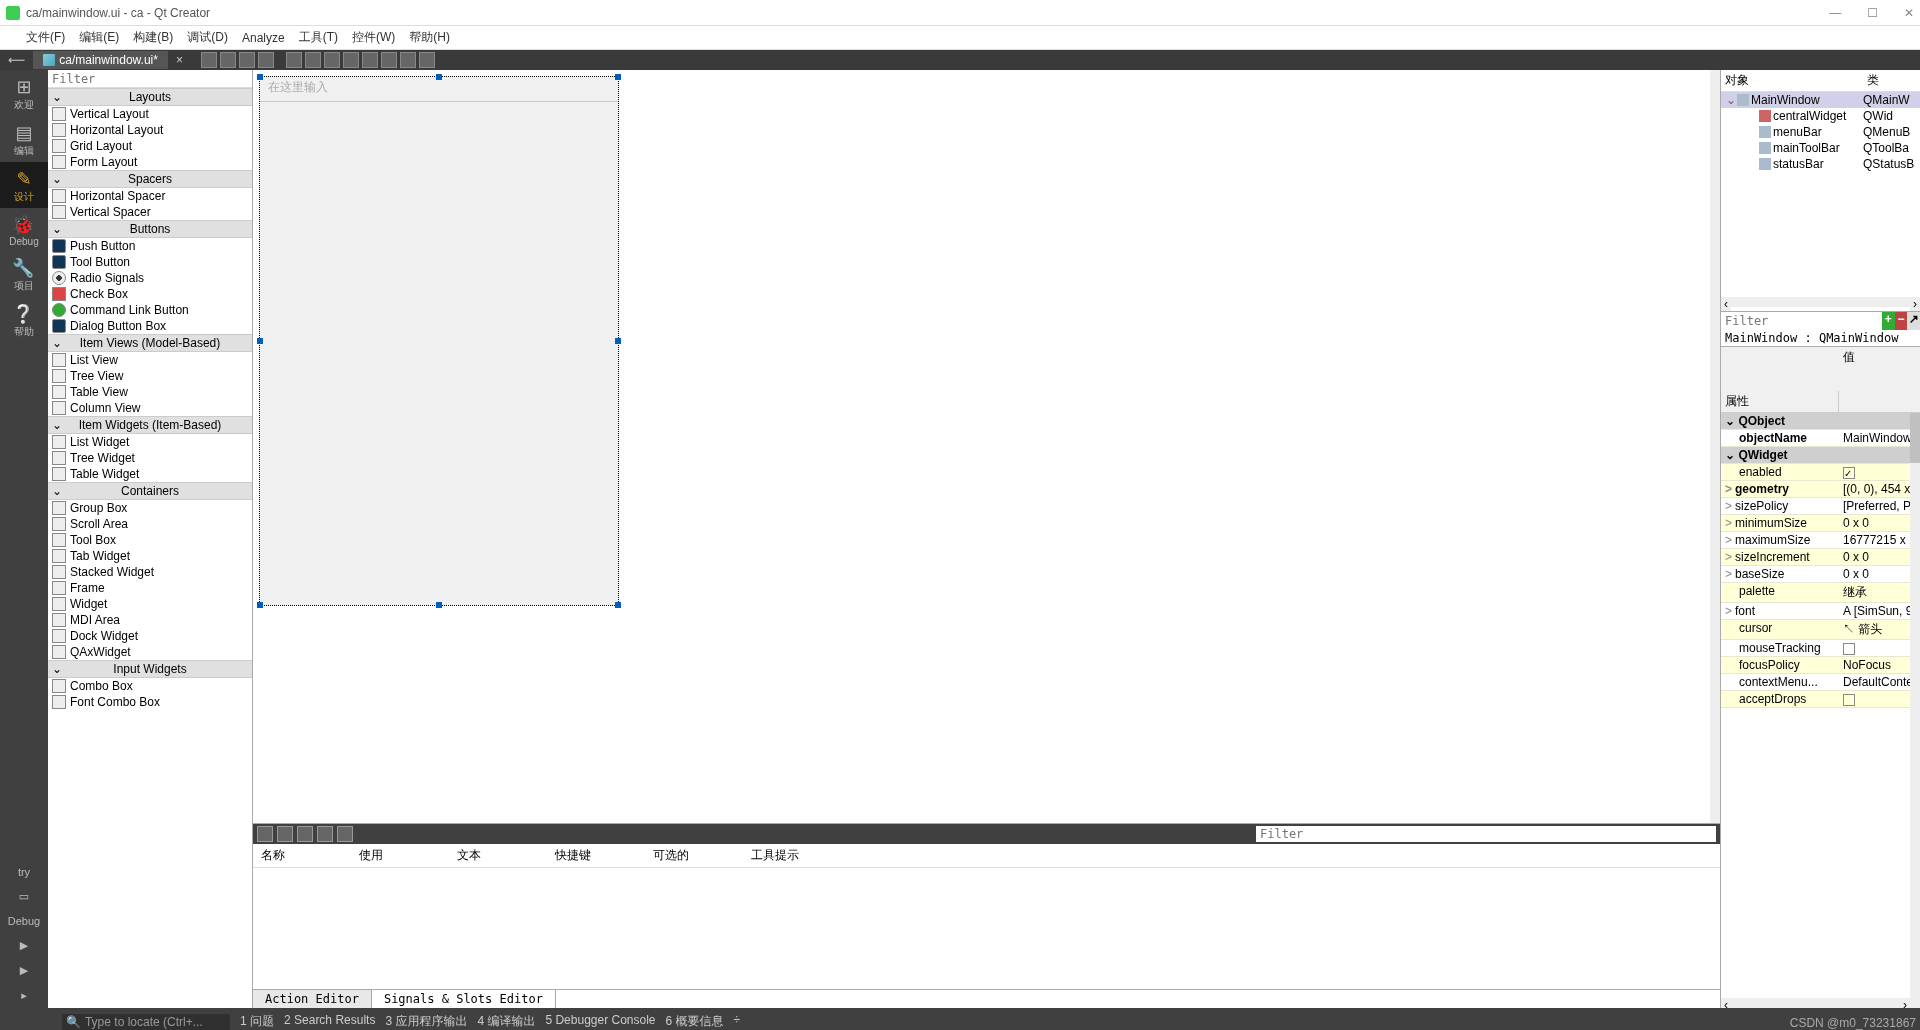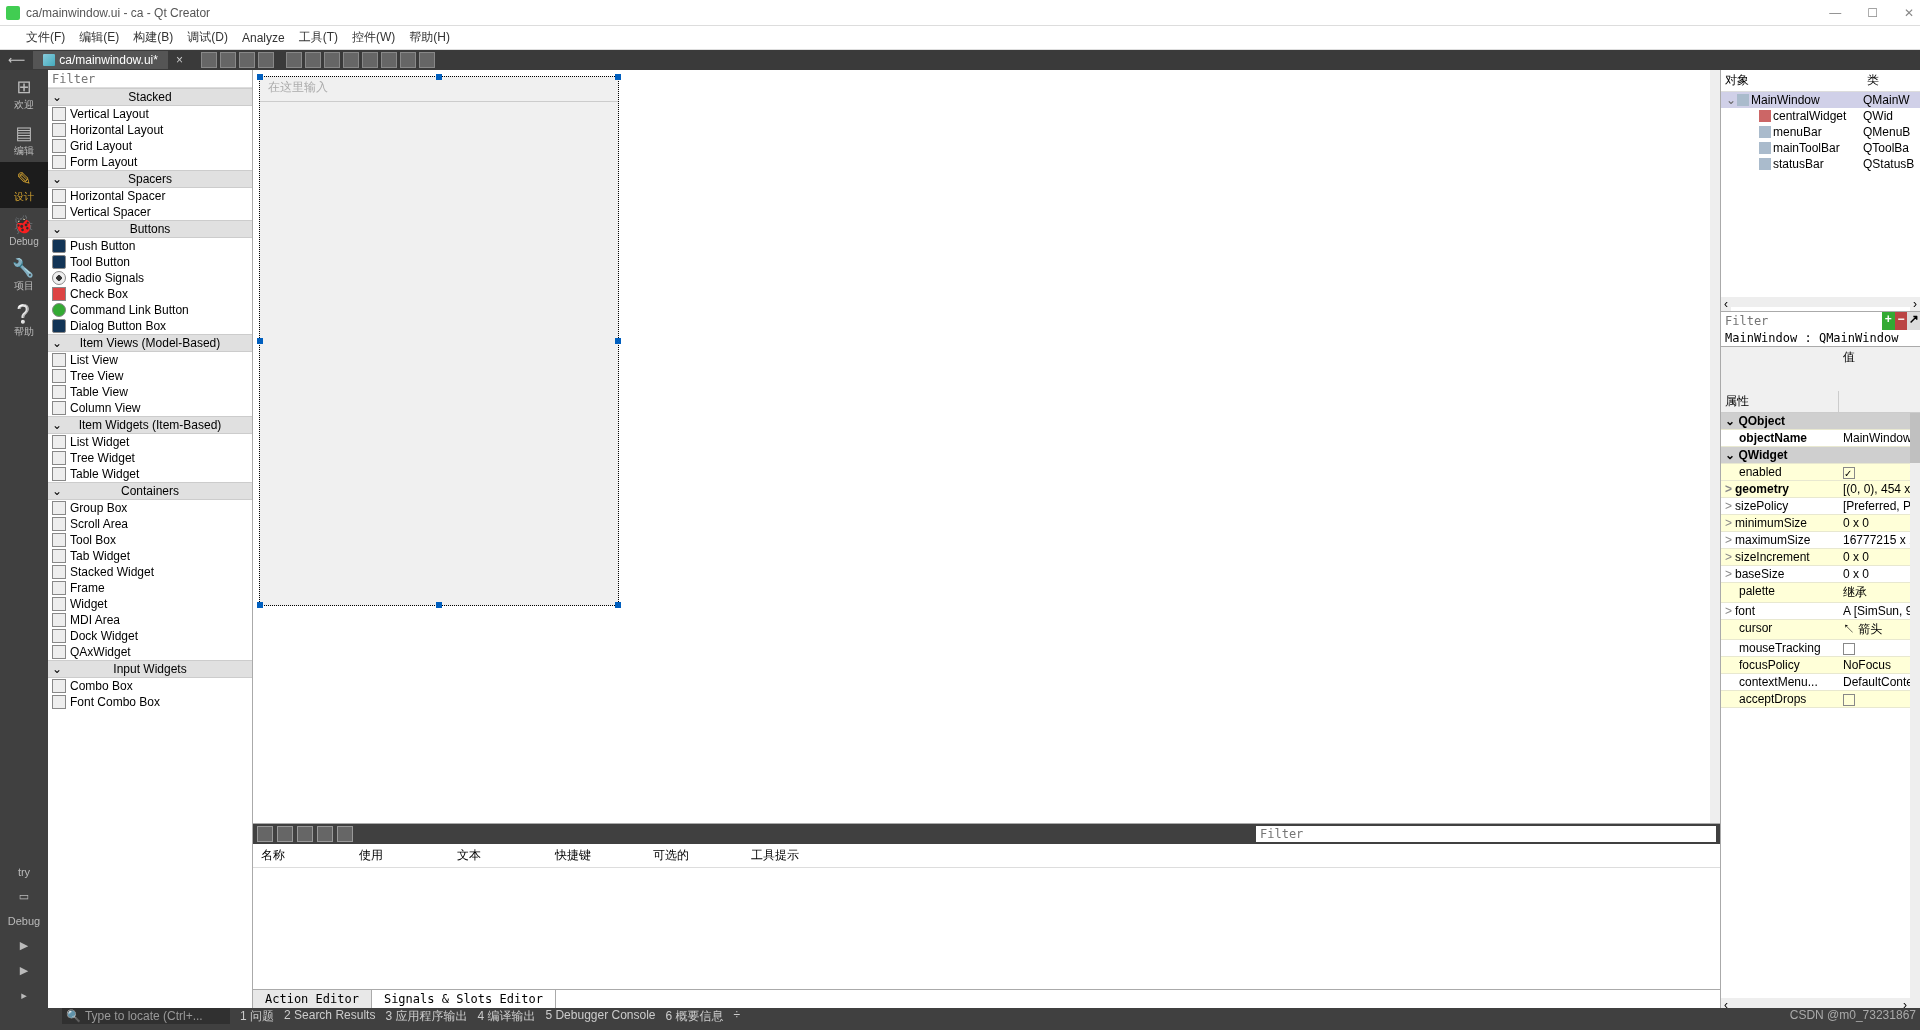--- a/index.html
+++ b/index.html
@@ -166,7 +166,7 @@
   <div class="widgetbox">
     <input class="filter" placeholder="Filter" style="">
     <div class="wblist" id="wblist">
-        <div class="wbcat">Stacked</div>
+        <div class="wbcat">Layouts</div>
         <div class="wbitem">
           <span class="wi"></span>
           <span>Vertical Layout</span>

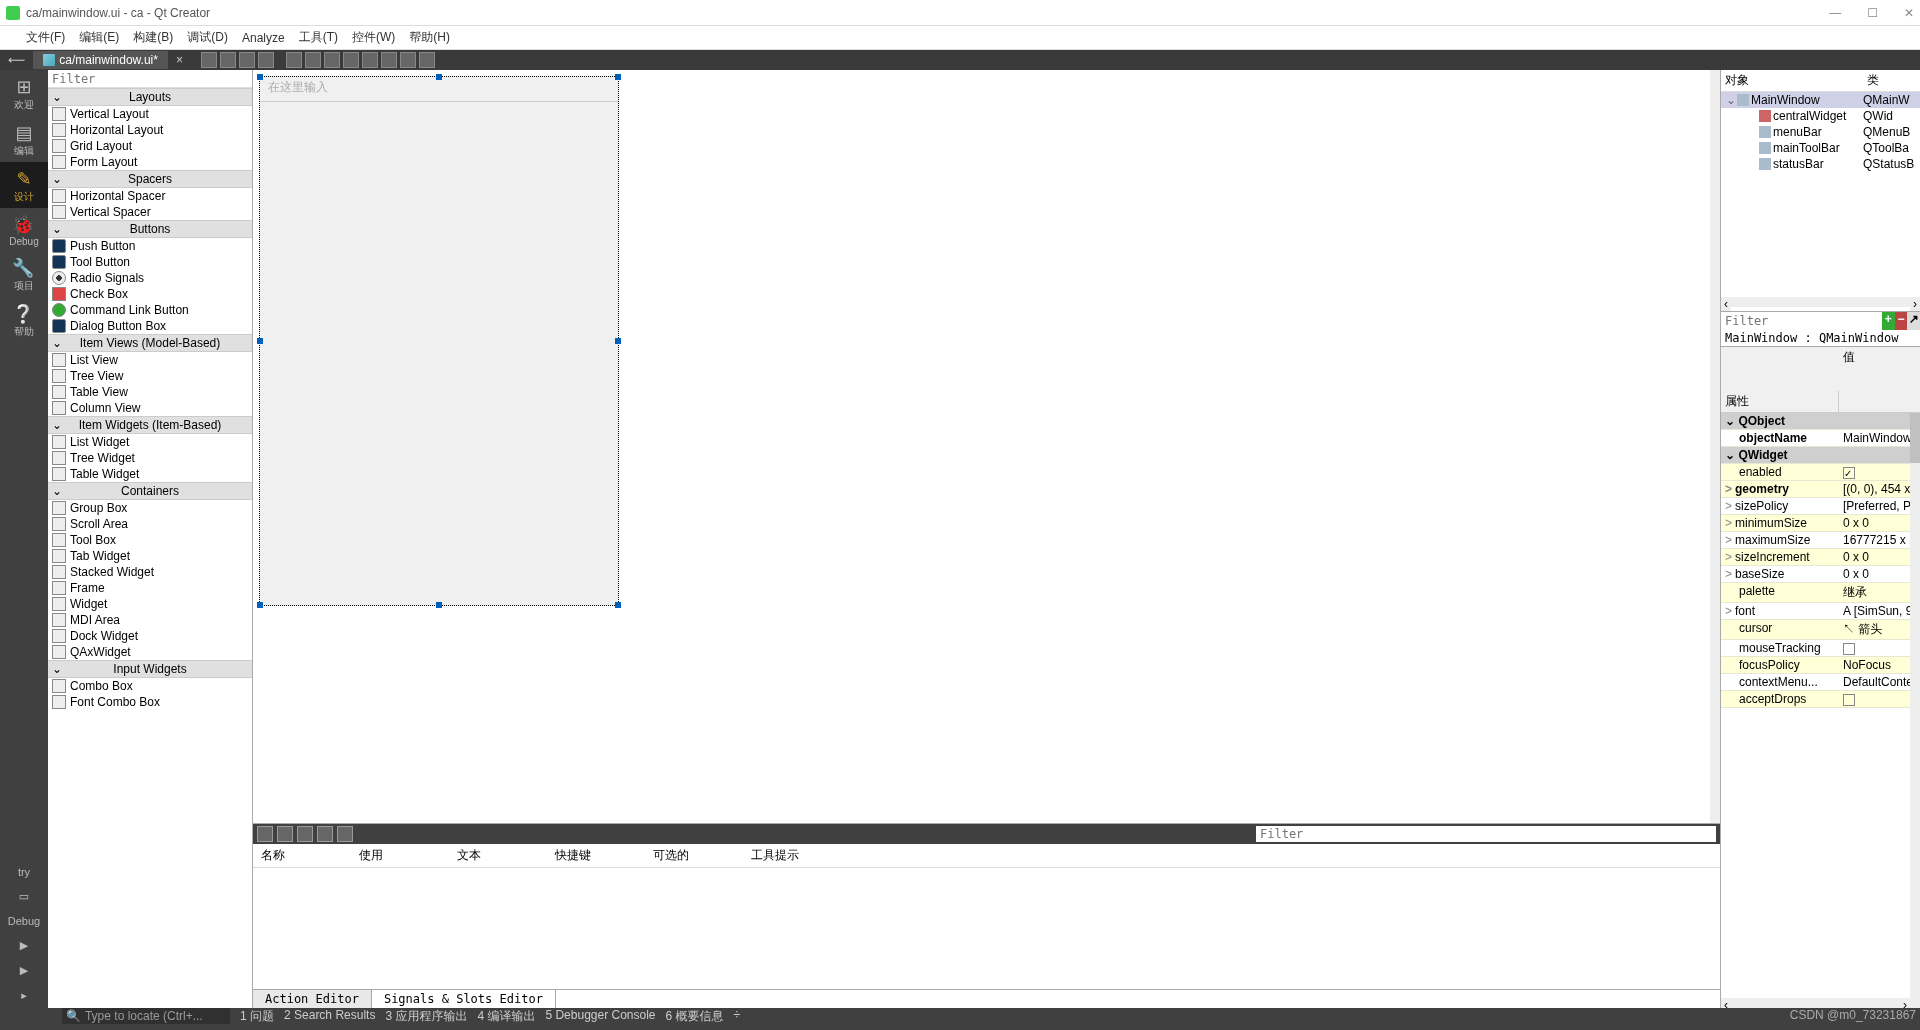--- a/index.html
+++ b/index.html
@@ -91,7 +91,7 @@
 .prow .pn .pe { display:inline-block; width:10px; margin-left:-14px; color:#888; }
 .prow .ck { display:inline-block; width:12px; height:12px; border:1px solid #888; vertical-align:middle; }
 .prow .ck.on::after { content:"✓"; font-size:10px; color:#000; position:relative; top:-2px; }
-.footer { height:22px; background:#404040; color:#ccc; display:flex; align-items:flex-start; padding:0 4px; gap:10px; font-family:monospace; font-size:11px; }
+.footer { height:22px; background:#404040; color:#ccc; display:flex; align-items:flex-end; padding:0 4px; gap:10px; font-family:monospace; font-size:11px; }
 .footer .loc { width:48px; }
 .footer .search { background:#303030; padding:1px 4px; color:#999; width:168px; }
 .footer .sico { margin-right:4px; }

